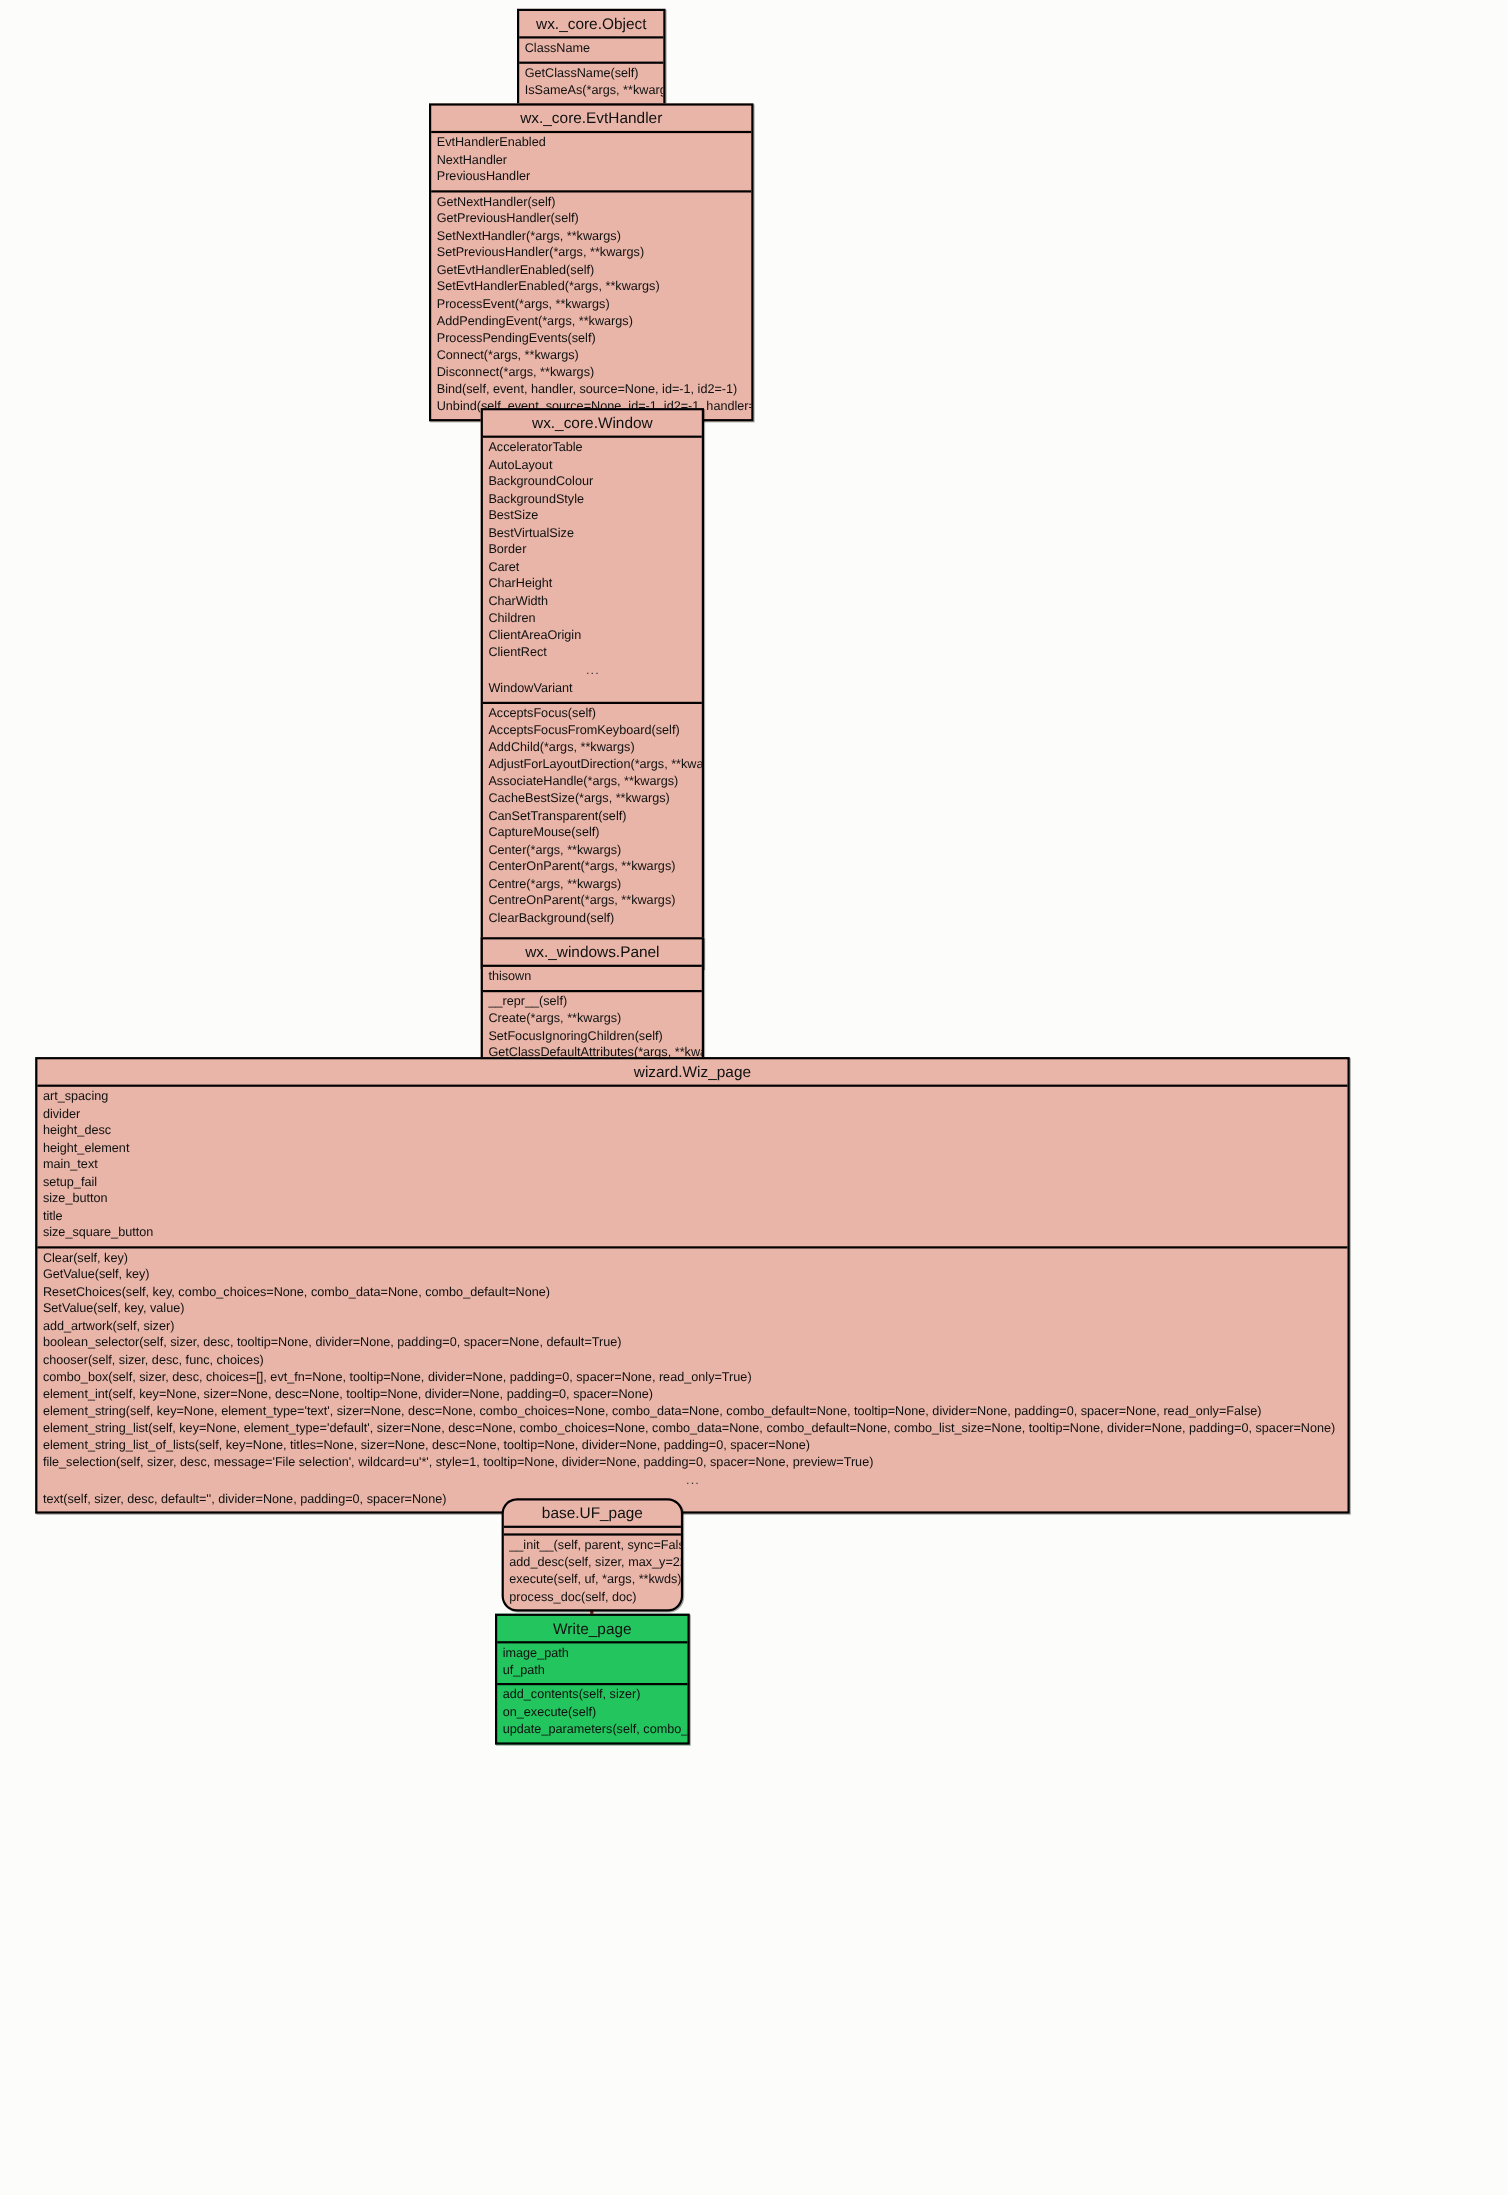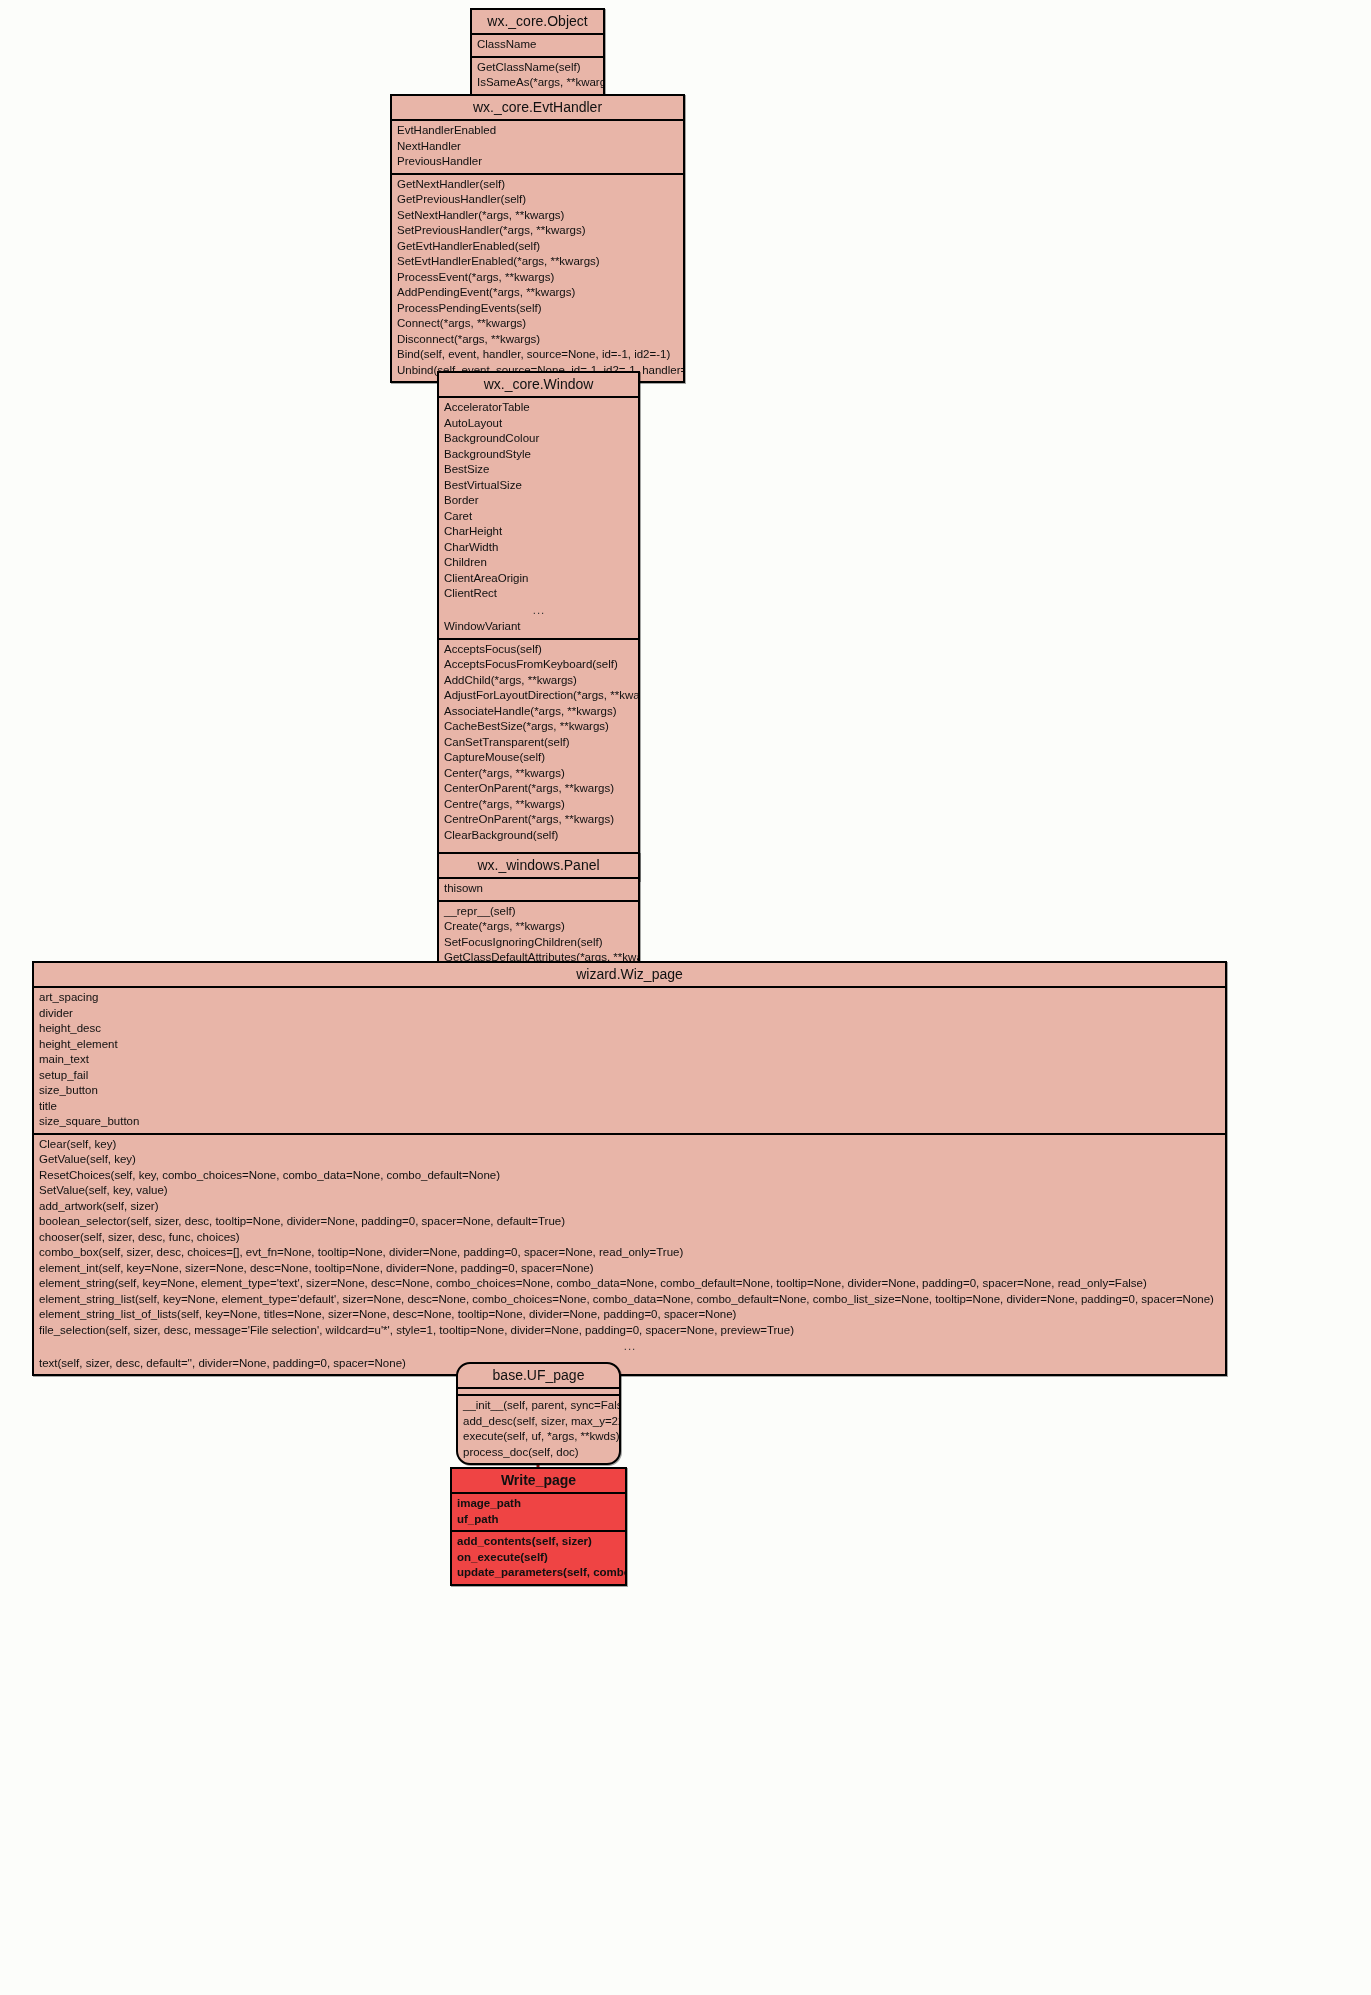--- a/index.html
+++ b/index.html
@@ -32,8 +32,7 @@
     box-shadow: 1px 1px 0 rgba(0,0,0,0.35);
   }
   .uml-class.light {
-    background: #ef4444;
-    font-weight: bold;
+    background: #22c55e;
   }
   .cls-title {
     text-align: center;

